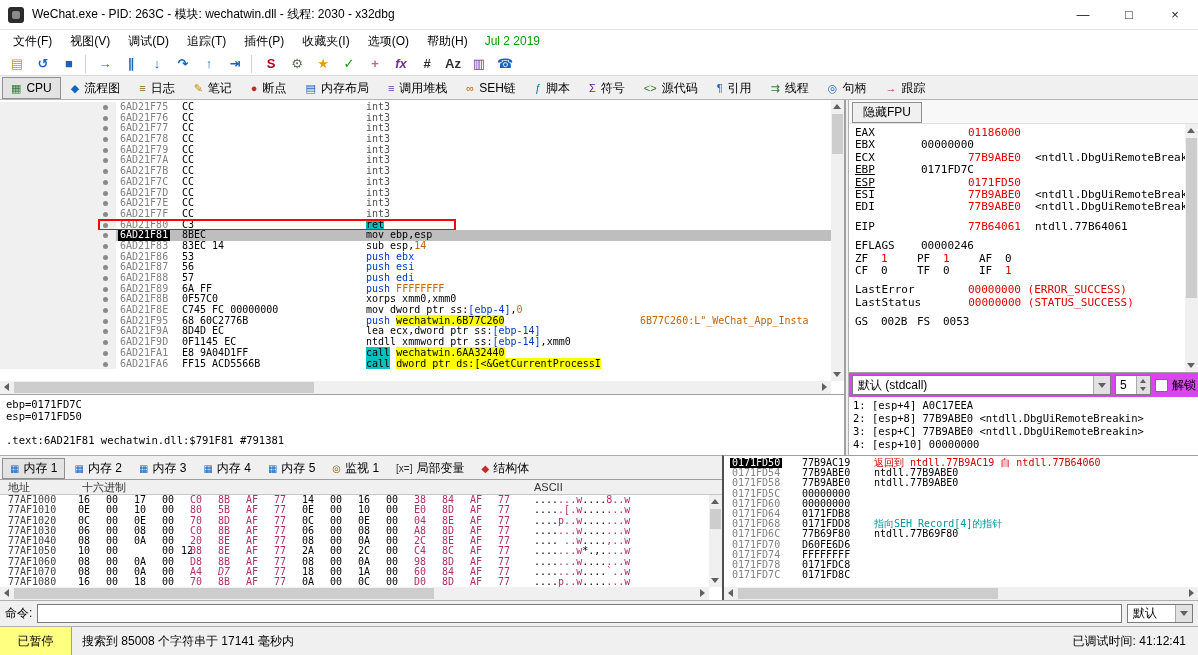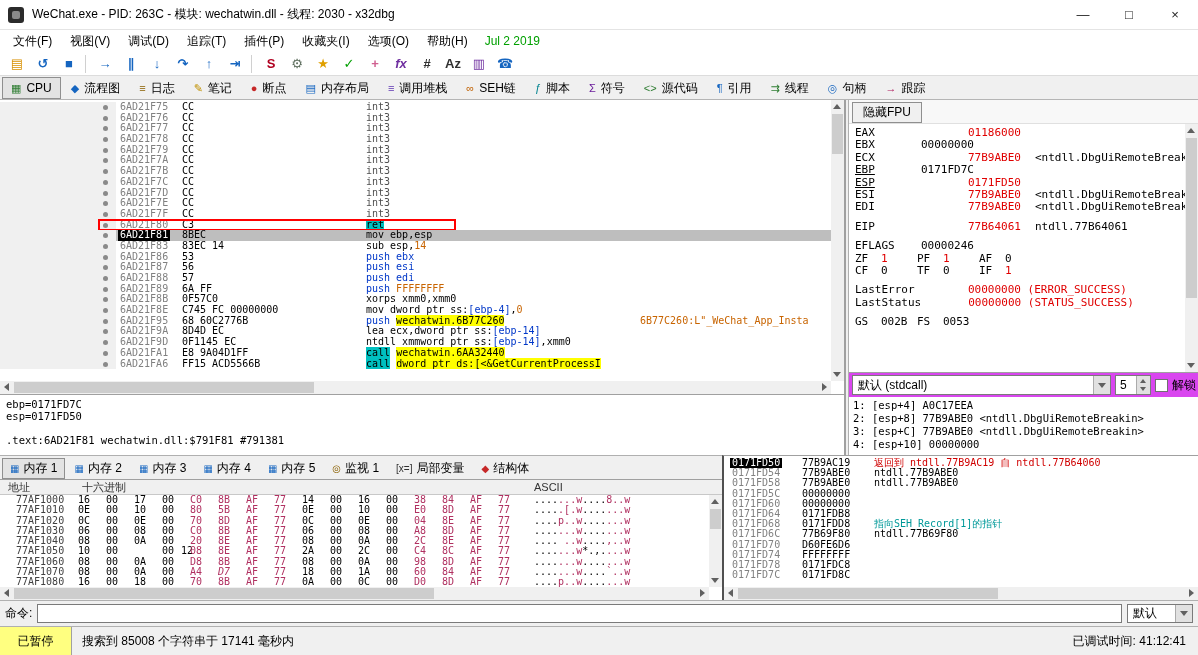--- a/index.html
+++ b/index.html
@@ -102,7 +102,7 @@
   .dh{position:absolute;top:0;line-height:15px;color:#333;}
   .dumprows{position:absolute;left:0;top:15px;right:13px;bottom:13px;overflow:hidden;font-family:"DejaVu Sans Mono",monospace;font-size:10px;}
   .dumprow{height:10.3px;line-height:10.3px;position:relative;white-space:nowrap;}
-  .daddr2{position:absolute;left:16px;color:#404040;}
+  .daddr2{position:absolute;left:8px;color:#404040;}
   .dbyte{position:absolute;color:#000;}
   .dbyte.ptr{color:#B03060;}
   .dascii{position:absolute;left:534px;}

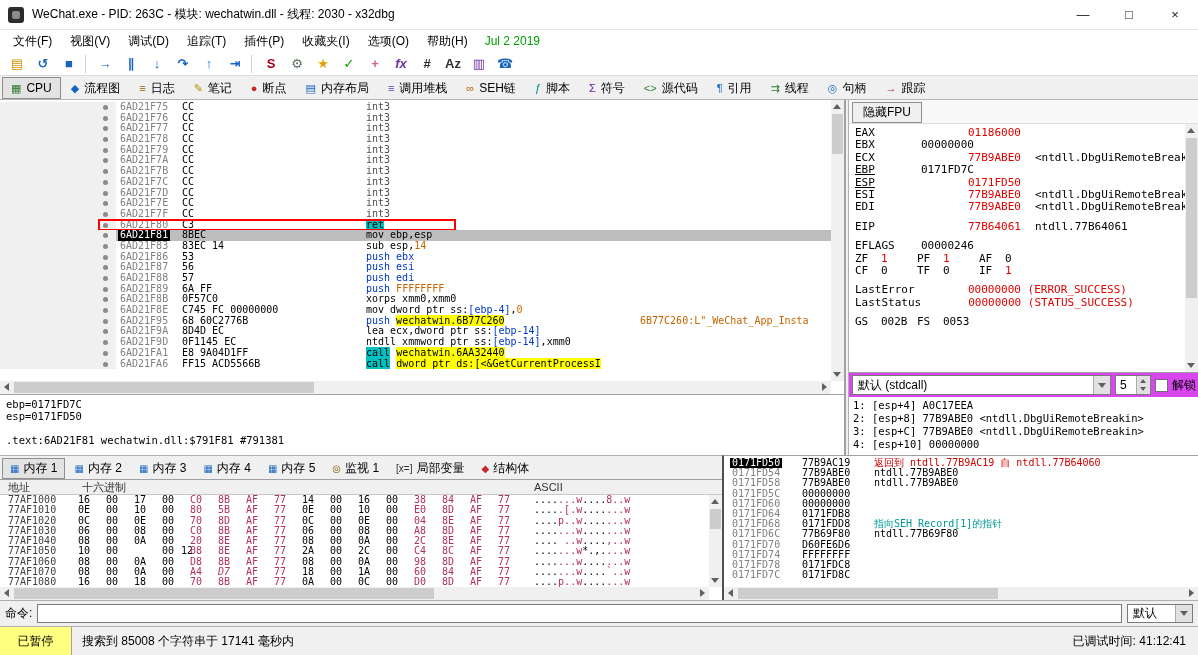--- a/index.html
+++ b/index.html
@@ -765,7 +765,7 @@
       <div class="strow">
         <span class="staddr">0171FD68</span>
         <span class="stval">0171FDD8</span>
-        <span class="stcomment cyan">指向SEH_Record[1]的指针</span>
+        <span class="stcomment cyan">指向SEH_Record[4]的指针</span>
       </div>
       <div class="strow">
         <span class="staddr">0171FD6C</span>

